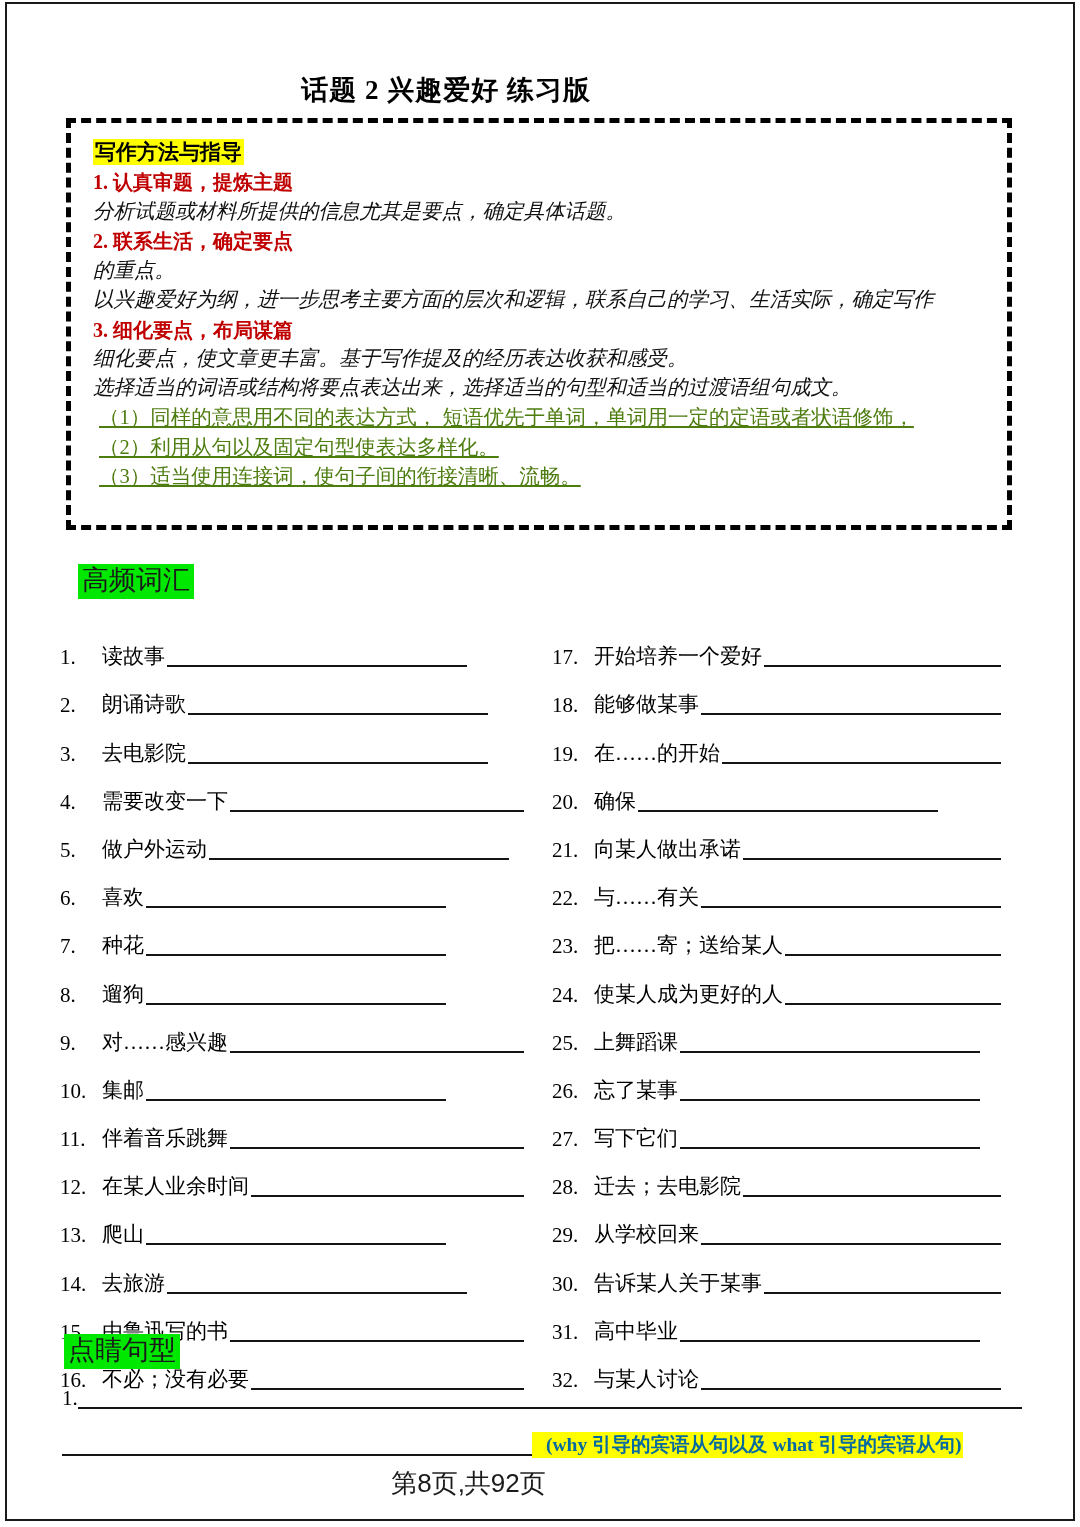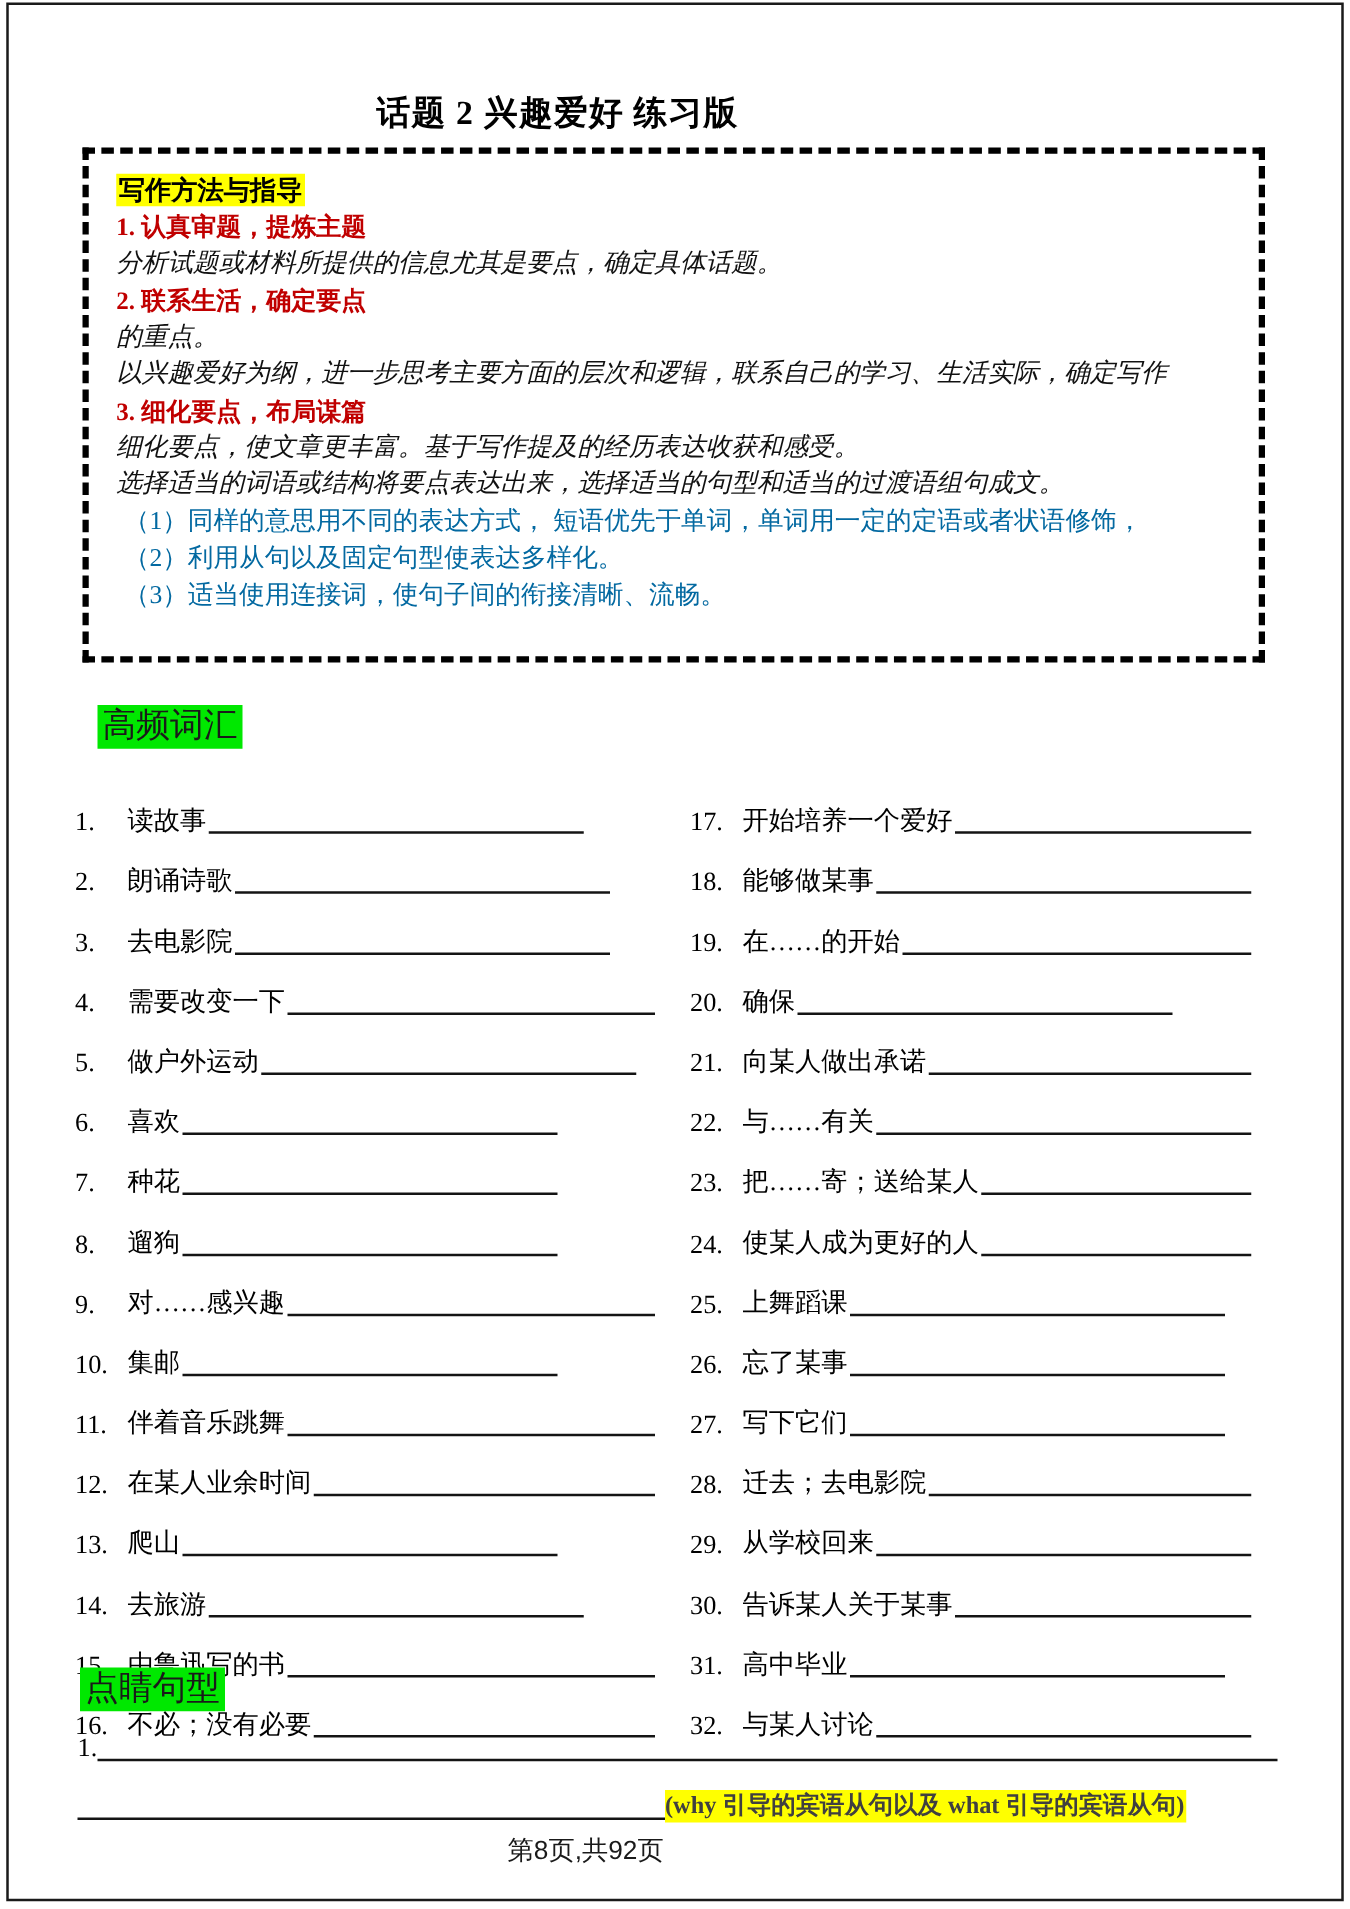--- a/index.html
+++ b/index.html
@@ -80,8 +80,9 @@
   .guide-sub {
     font-size: 20.5px;
     line-height: 1.44;
-    color: #0369a1;
+    color: #4d7c0f;
     padding-left: 6px;
+    text-decoration: underline;
   }
 
   

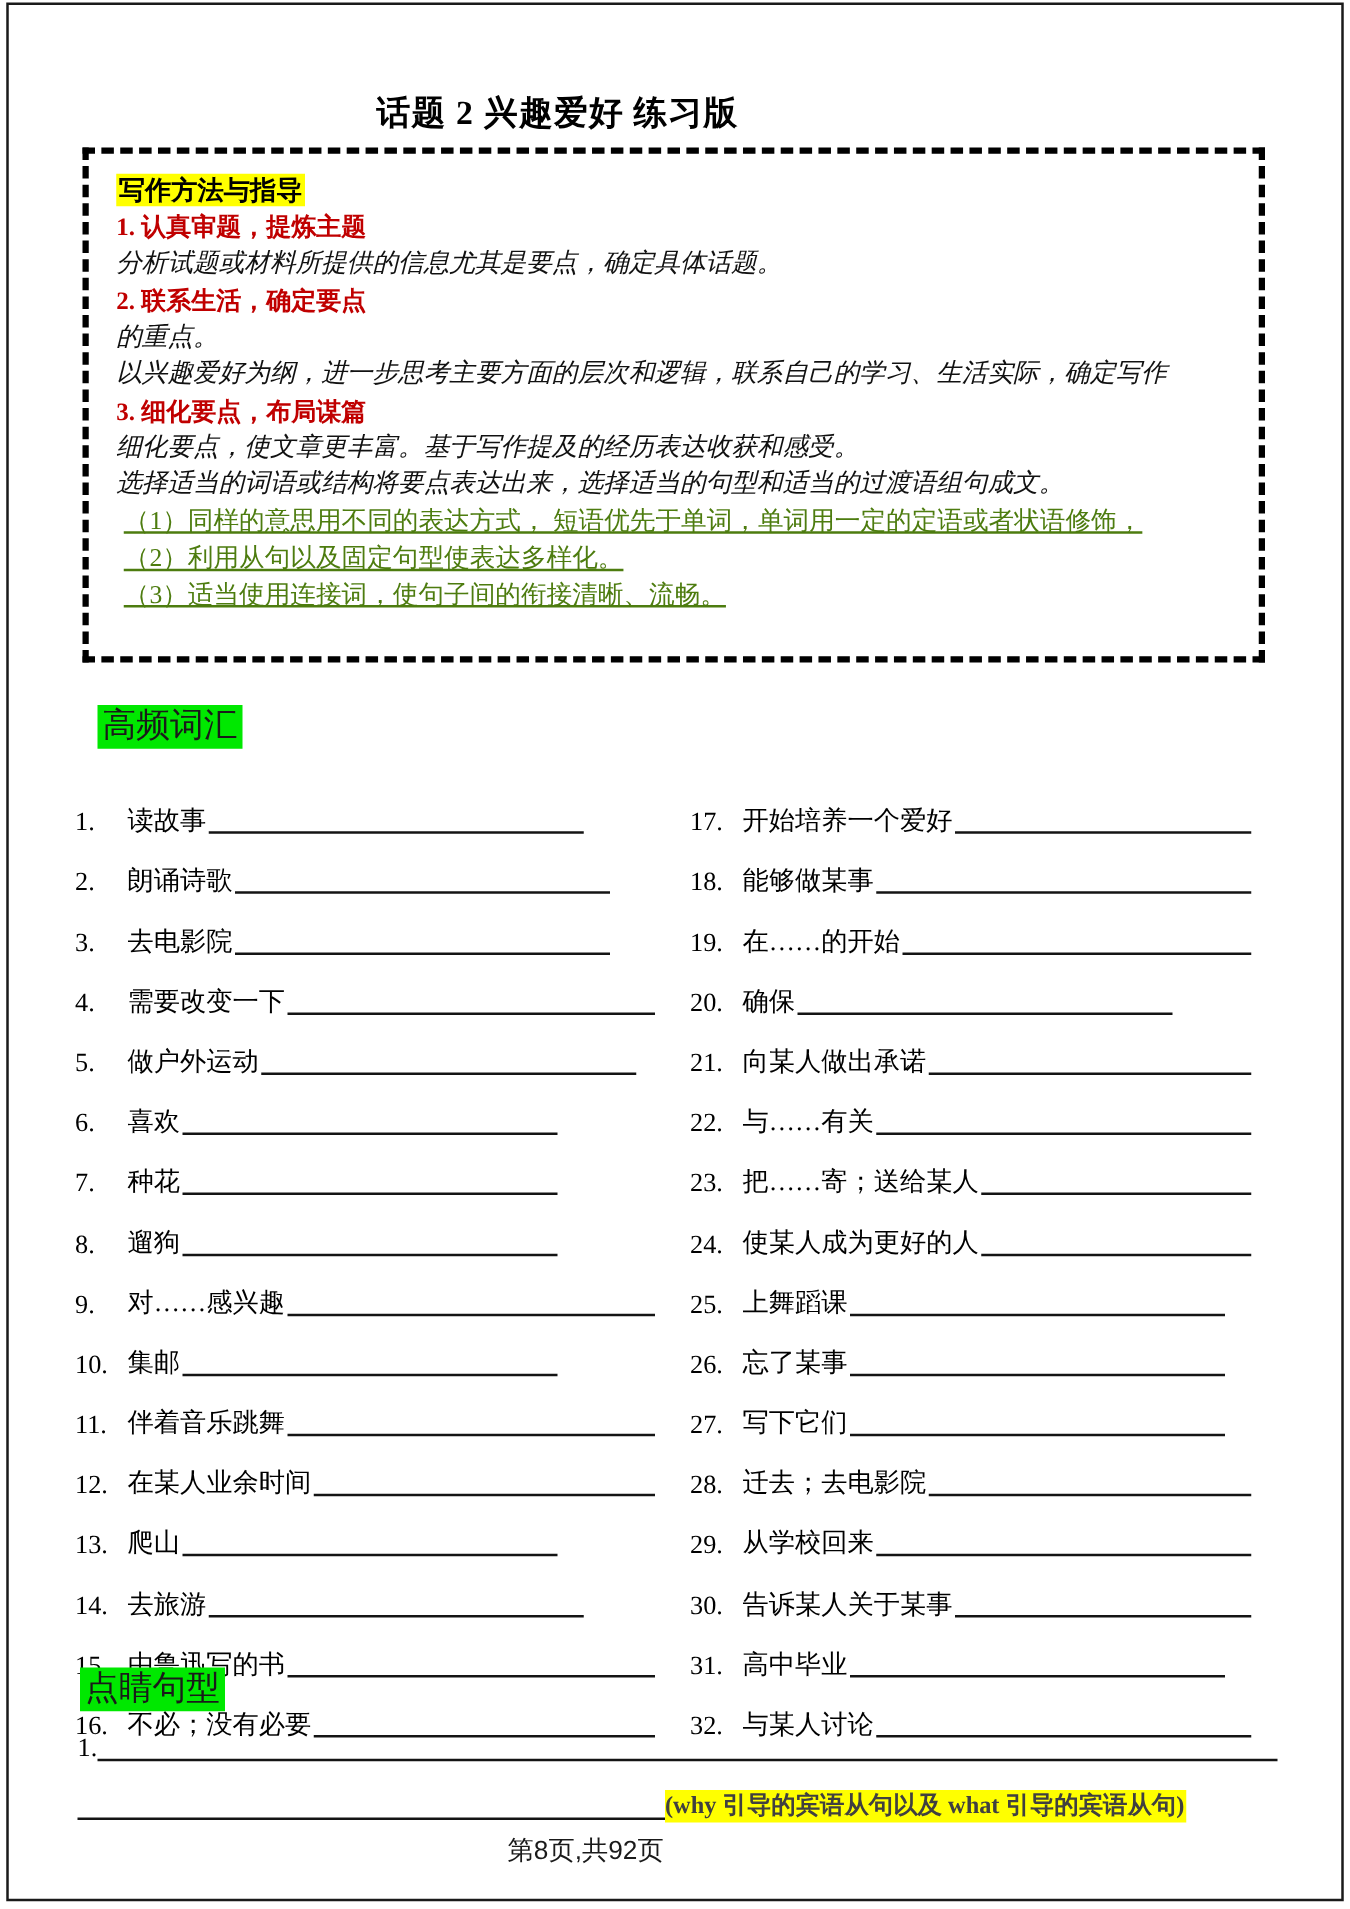--- a/index.html
+++ b/index.html
@@ -165,10 +165,10 @@
   }
   .sent-note {
     background: #ffff00;
-    color: #404040;
+    color: #0369a1;
     font-size: 19.5px;
     font-weight: bold;
-    padding: 1px 2px 2px 0;
+    padding: 1px 2px 2px 14px;
     line-height: 1.2;
     white-space: nowrap;
   }

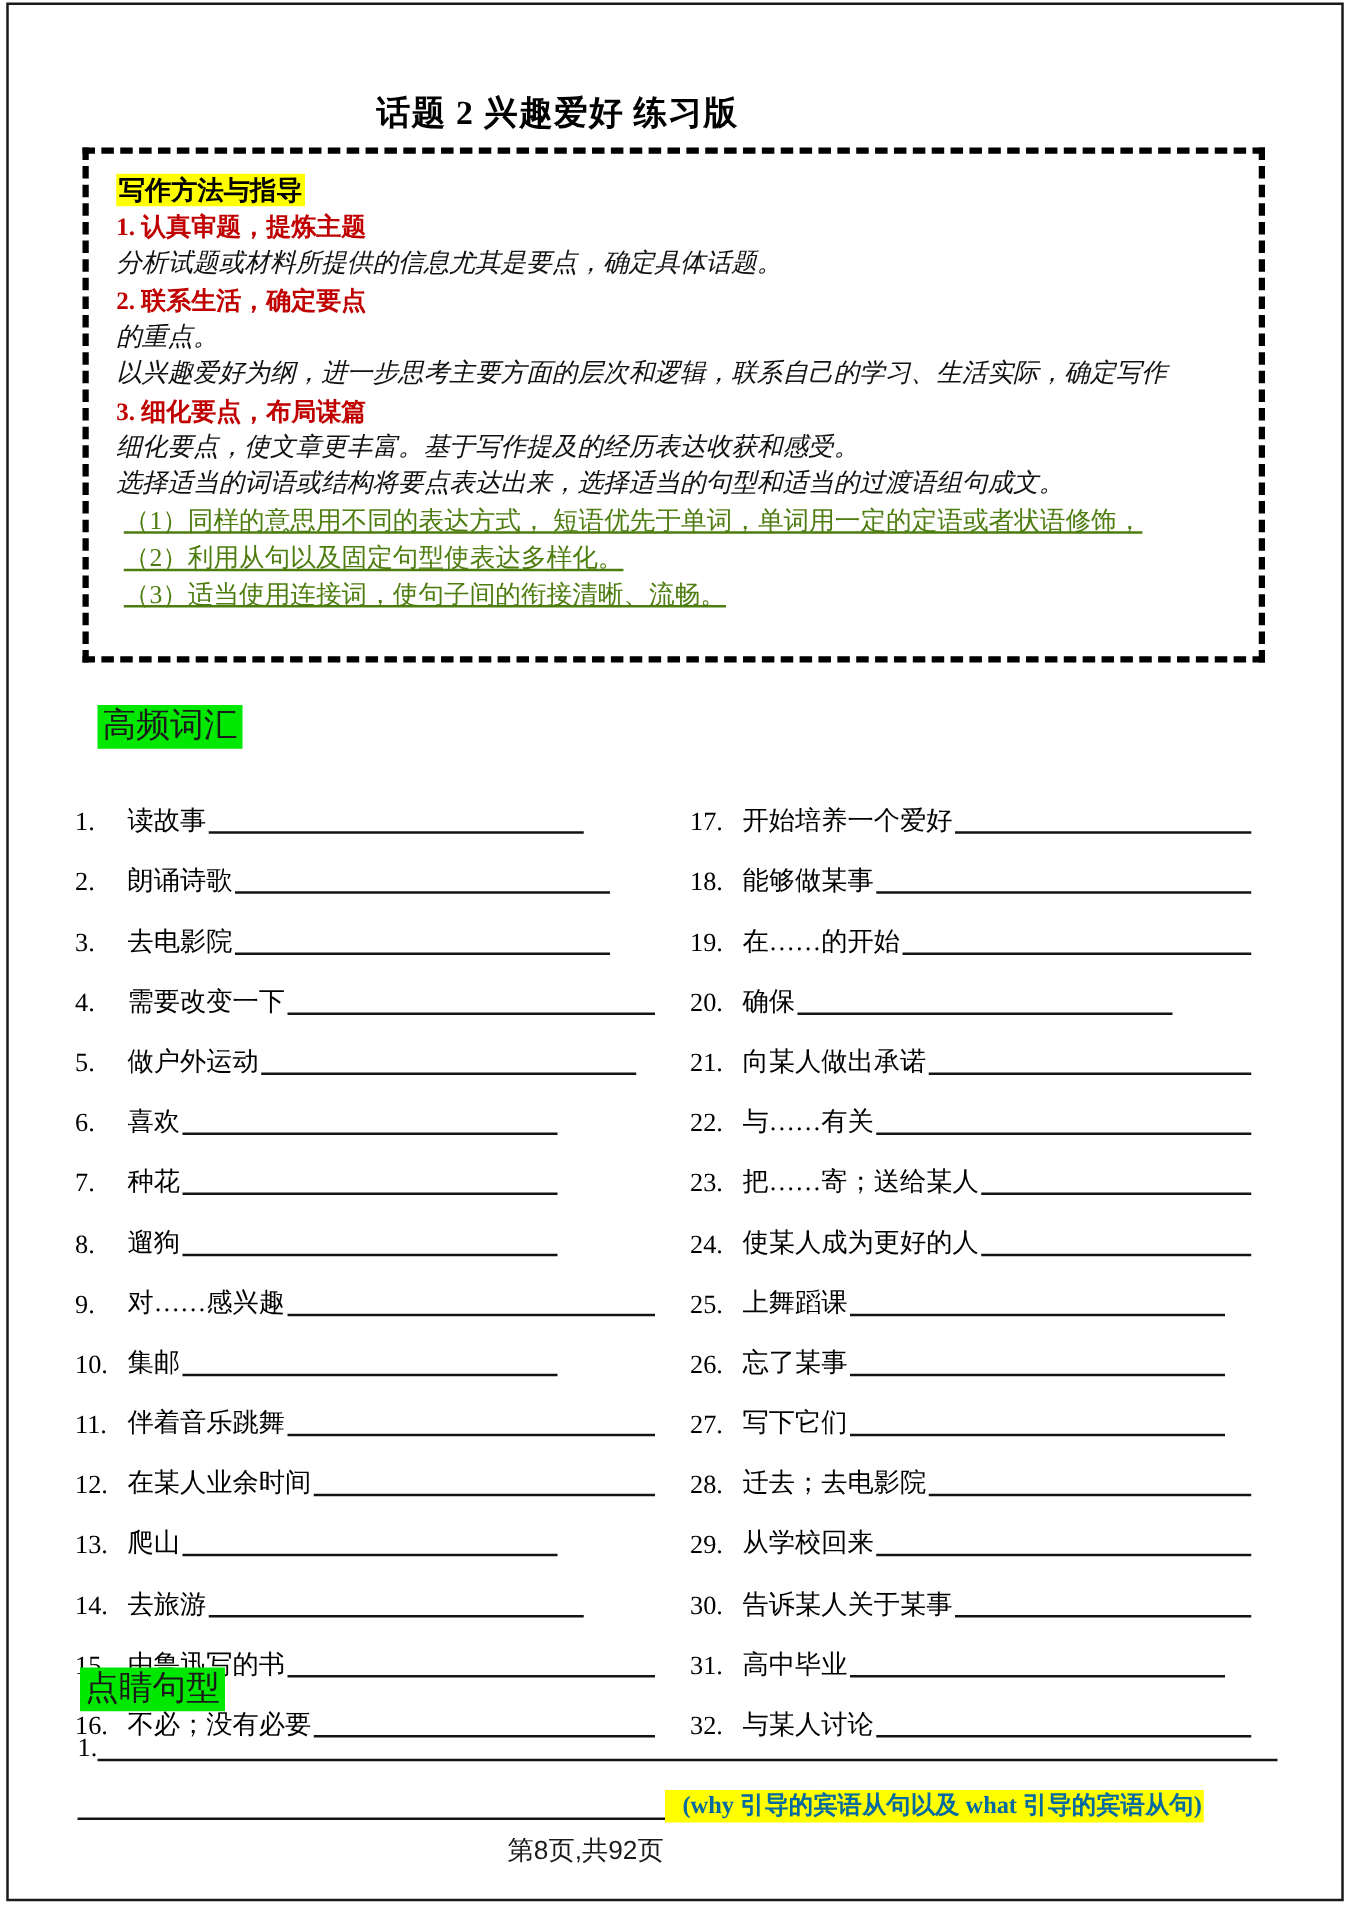--- a/index.html
+++ b/index.html
@@ -180,7 +180,7 @@
     top: 1466px;
     width: 937px;
     text-align: center;
-    font-size: 21px;
+    font-size: 26px;
     font-family: "Liberation Sans", "DejaVu Sans", sans-serif;
     color: #1a1a1a;
   }

